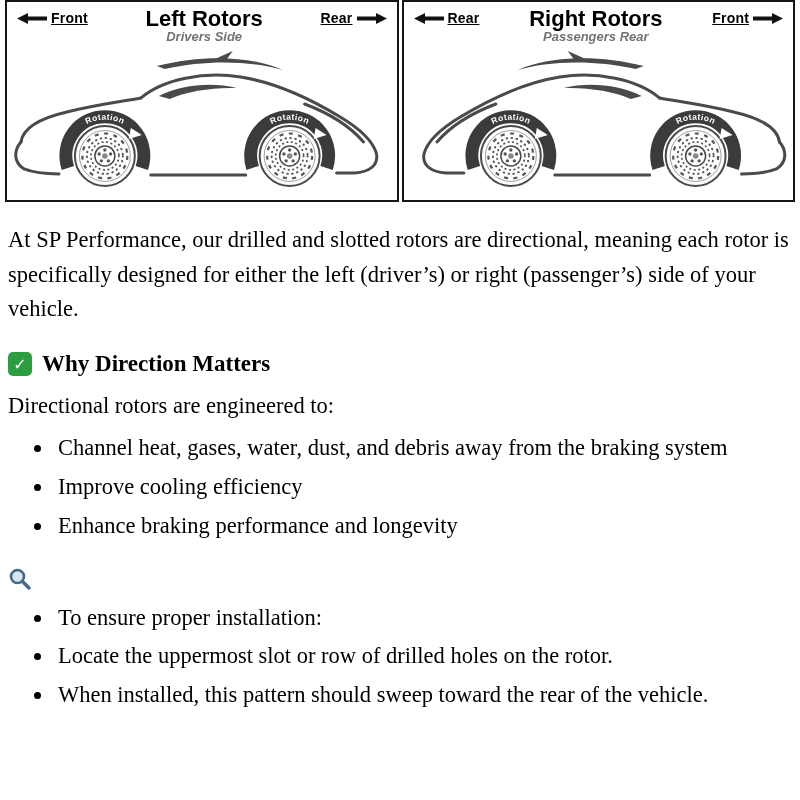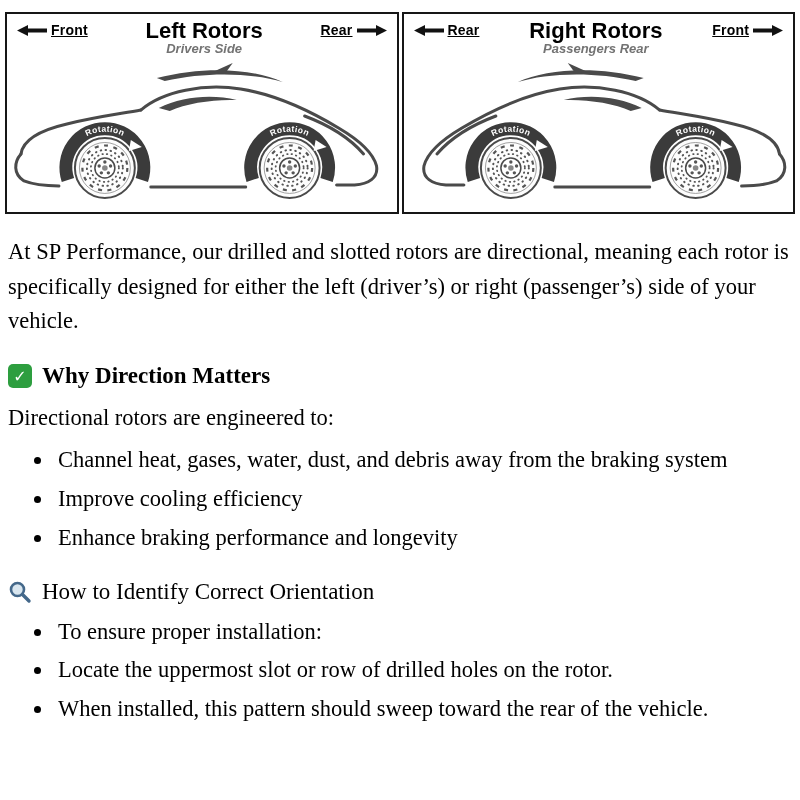--- a/index.html
+++ b/index.html
@@ -10,7 +10,7 @@
     overflow:hidden;
   }
   
-  .diagram{display:flex;gap:3px;padding:12px 5px 4px;}
+  .diagram{display:flex;gap:3px;padding:0 5px 4px;}
   .panel{flex:1;border:2px solid #161616;background:#fff;min-width:0;}
   .panel-head{
     display:flex;justify-content:space-between;align-items:flex-start;

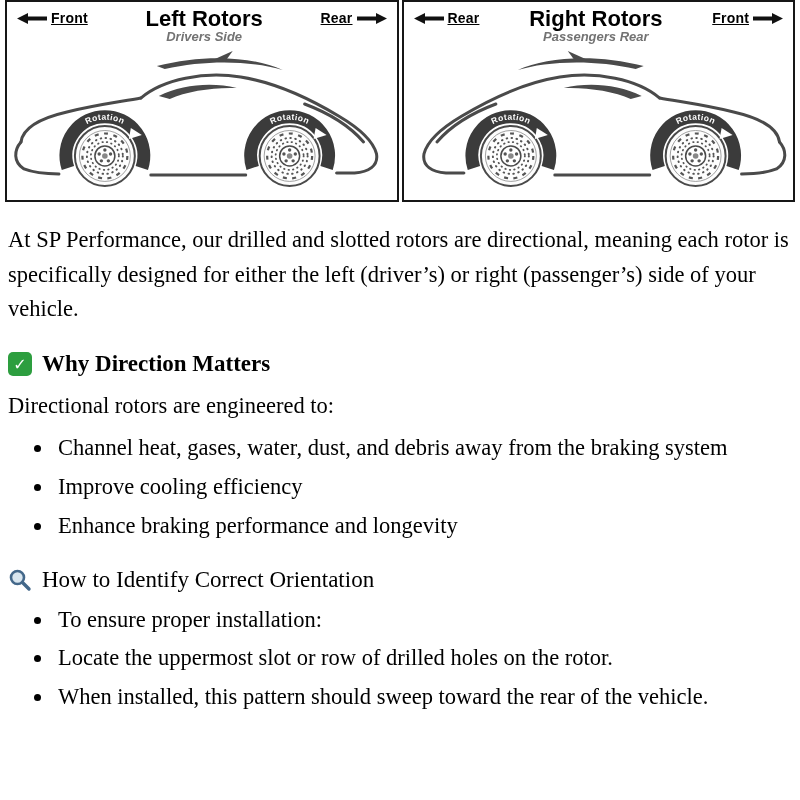--- a/index.html
+++ b/index.html
@@ -168,7 +168,6 @@
       <circle cx="9.5" cy="9.5" r="6.5" fill="#d9e6ef" stroke="#44688a" stroke-width="2.6"></circle>
       <line x1="14.5" y1="14.5" x2="21" y2="21" stroke="#44688a" stroke-width="3.4" stroke-linecap="round"></line>
     </svg>
-    <span>How to Identify Correct Orientation</span>
   </div>
 
   <ul class="bullets">

